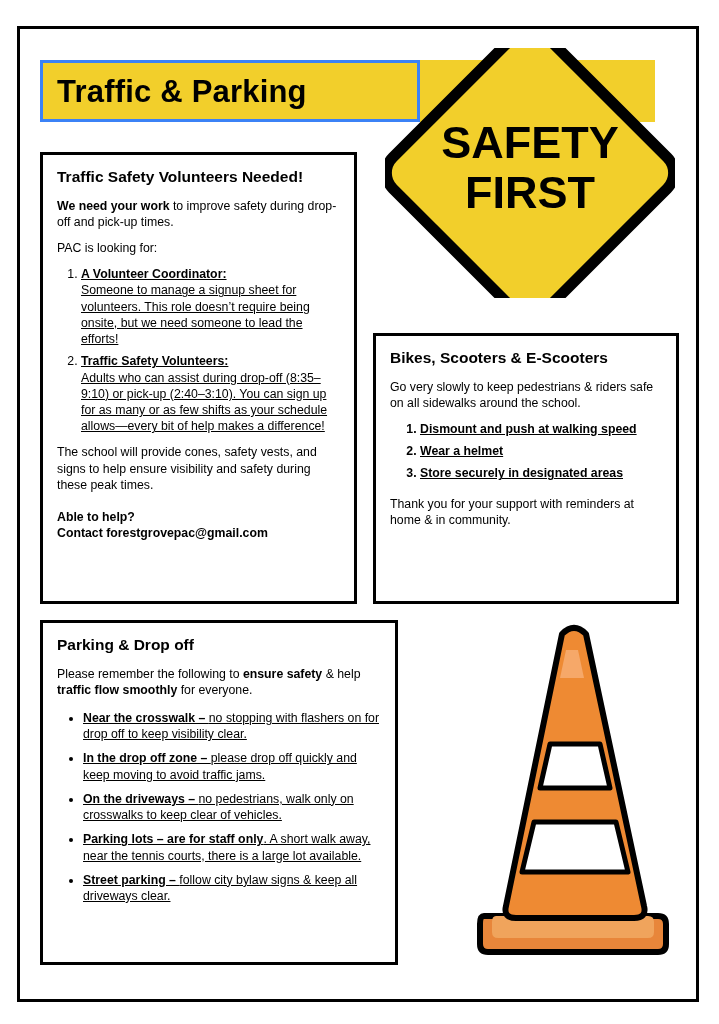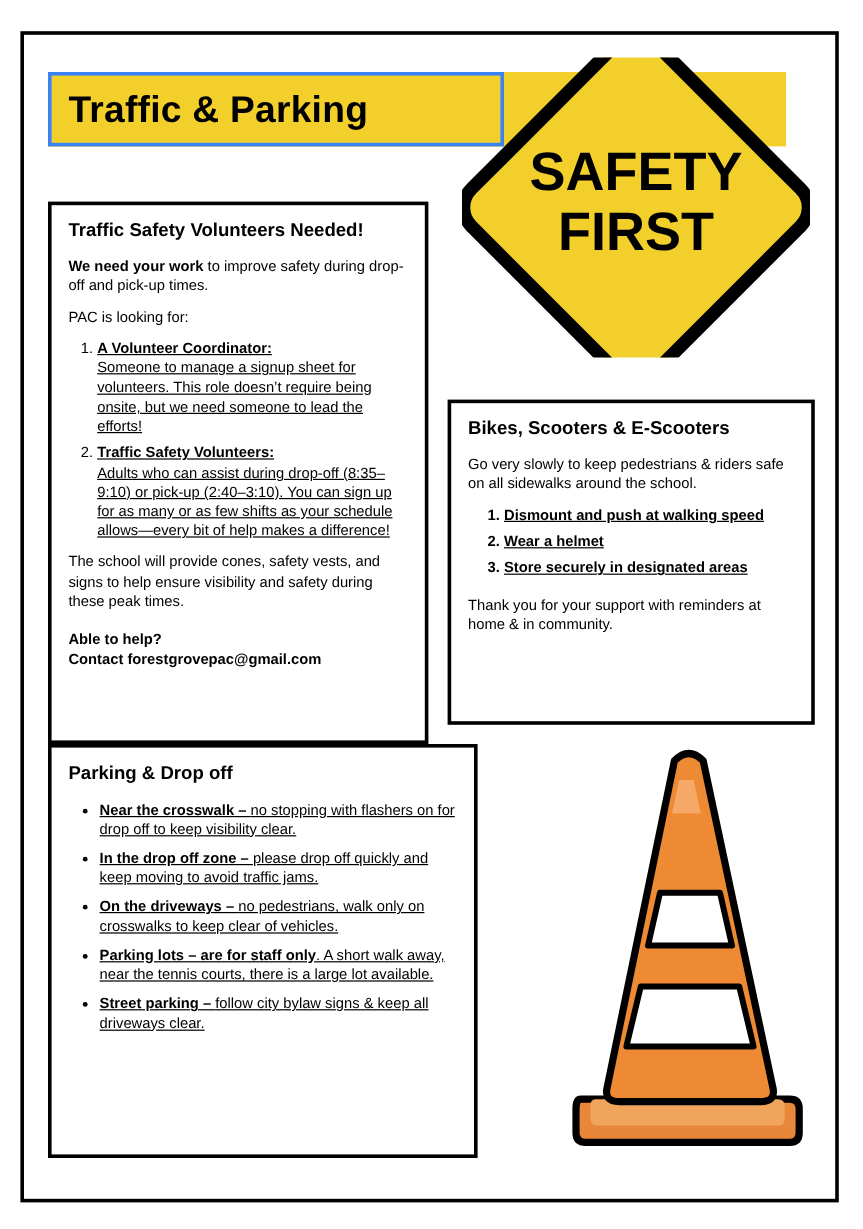--- a/index.html
+++ b/index.html
@@ -107,7 +107,7 @@
   ol.tight li { margin-bottom: 5px; }
 
   
-  #volunteers-box { left: 40px; top: 168px; width: 317px; height: 452px; }
+  #volunteers-box { left: 40px; top: 152px; width: 317px; height: 452px; }
   #volunteers-box ol { padding-left: 24px; margin-top: 2px; }
   #volunteers-box ol li { margin-bottom: 6px; }
   .sub-detail { font-weight: normal; }

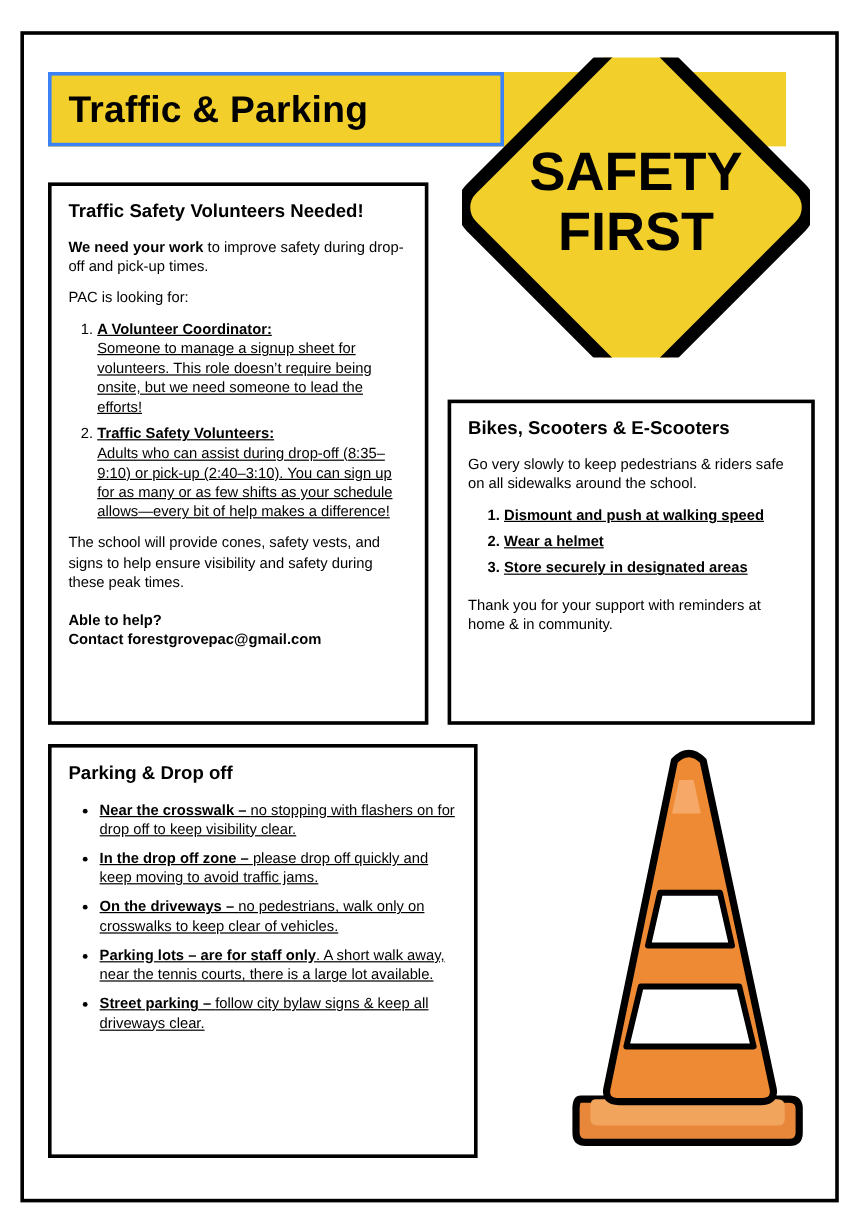--- a/index.html
+++ b/index.html
@@ -193,6 +193,7 @@
   <div class="box" id="parking-box">
     <div class="box-inner">
       <div class="box-title">Parking &amp; Drop off</div>
+      <p><span>Please remember the following to </span><span class="b">ensure safety</span><span> &amp; help </span><span class="b">traffic flow smoothly</span><span> for everyone.</span></p>
       <ul>
         <li><span class="b">Near the crosswalk – </span><span>no stopping with flashers on for drop off to keep visibility clear.</span></li>
         <li><span class="b">In the drop off zone – </span><span>please drop off quickly and keep moving to avoid traffic jams.</span></li>

